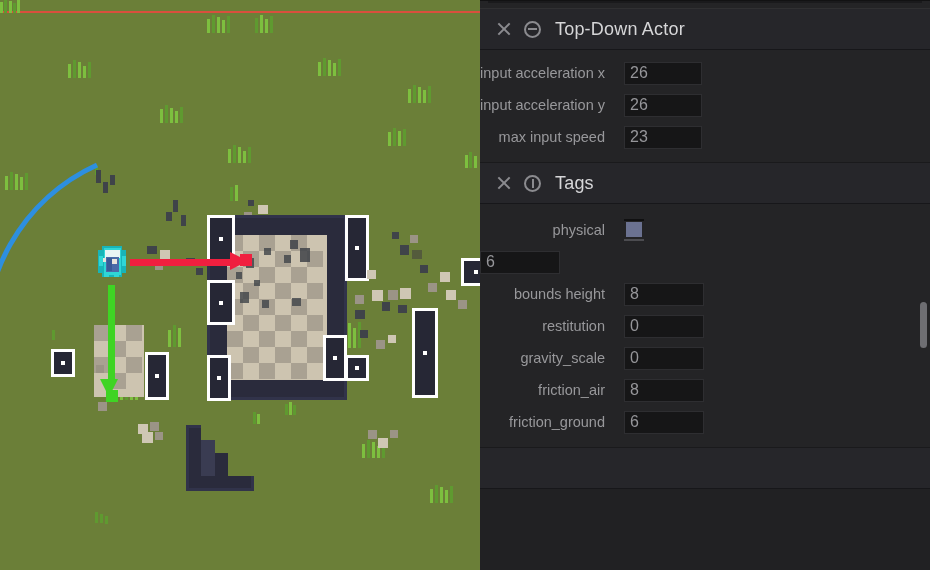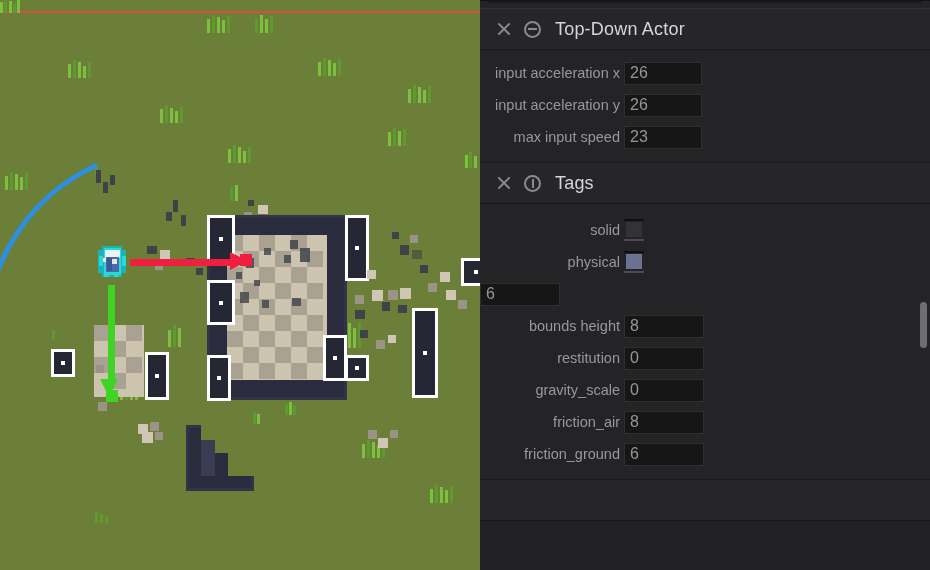--- a/index.html
+++ b/index.html
@@ -118,7 +118,7 @@
 
   .row { display: flex; align-items: center; height: 32px; }
   .row .lbl {
-    width: 144px; text-align: right; padding-right: 4px;
+    width: 144px; text-align: right; padding-right: 19px;
     font-size: 14.5px; color: #98989b; white-space: nowrap;
   }
   .row .fld {

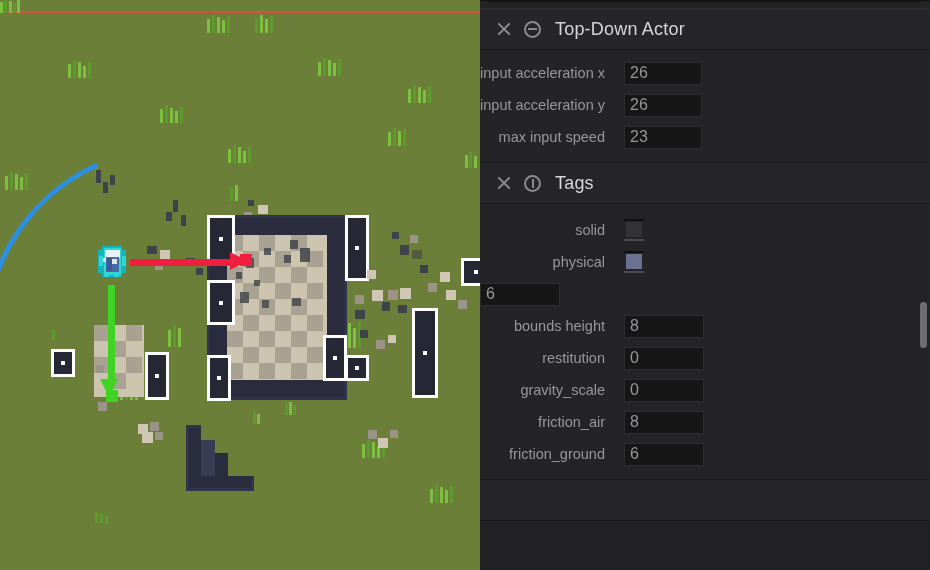--- a/index.html
+++ b/index.html
@@ -463,14 +463,6 @@
 
       <div class="secBody" style="padding-top:10px;">
         <div class="row">
-          <span class="lbl">solid</span>
-          <span class="cbWrap">
-            <span class="top"></span>
-              <span class="box"></span>
-              <span class="bot"></span>
-          </span>
-        </div>
-        <div class="row">
           <span class="lbl">physical</span>
           <span class="cbWrap">
             <span class="top"></span>

